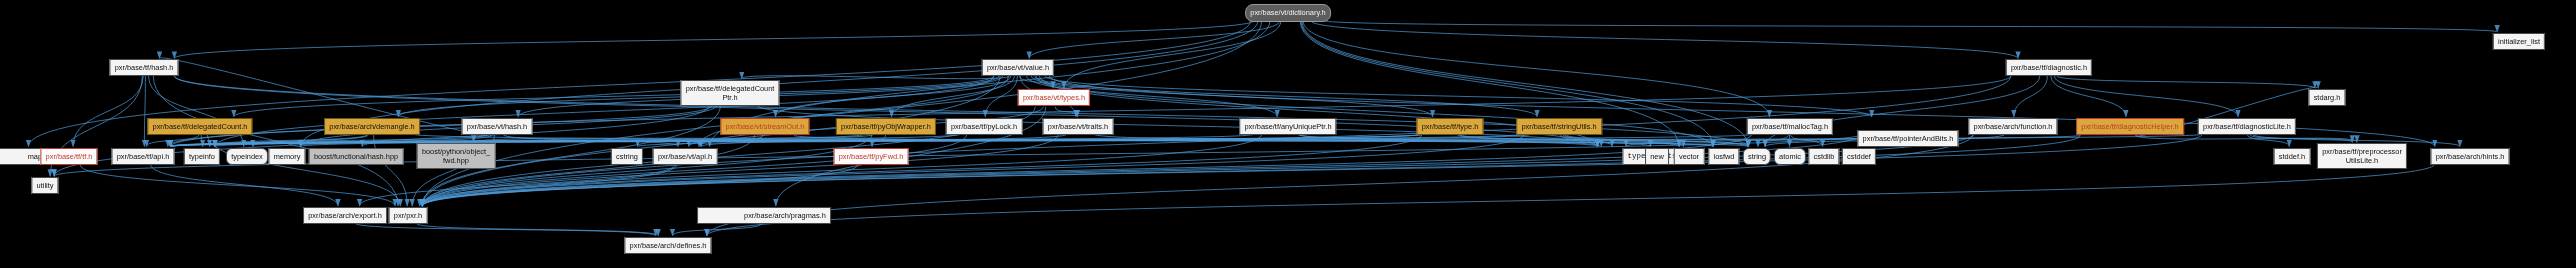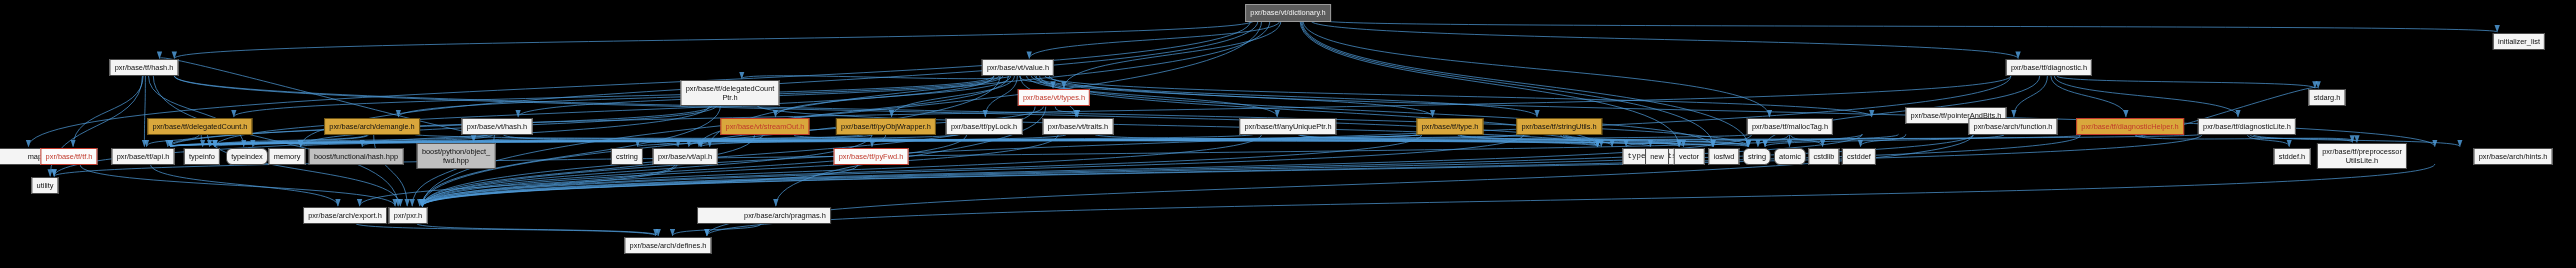--- a/index.html
+++ b/index.html
@@ -20,7 +20,7 @@
     background:var(--node-bg);border:0.5px solid var(--node-border);
     color:#101010;cursor:pointer;box-sizing:border-box;
   }
-  .node.root{background:var(--root-bg);color:var(--root-text);border-color:#9a9a9a;}
+  .node.root{background:var(--root-bg);color:var(--root-text);border-color:#9a9a9a;border-radius:8px;}
   .node.yellow{background:var(--yellow-bg);border-color:#6d5313;}
   .node.red{color:var(--red);border:1.1px solid var(--red);background:#fbfbfb;}
   .node.yellowred{background:var(--yellow-bg);color:var(--red);border:1.1px solid var(--red);}

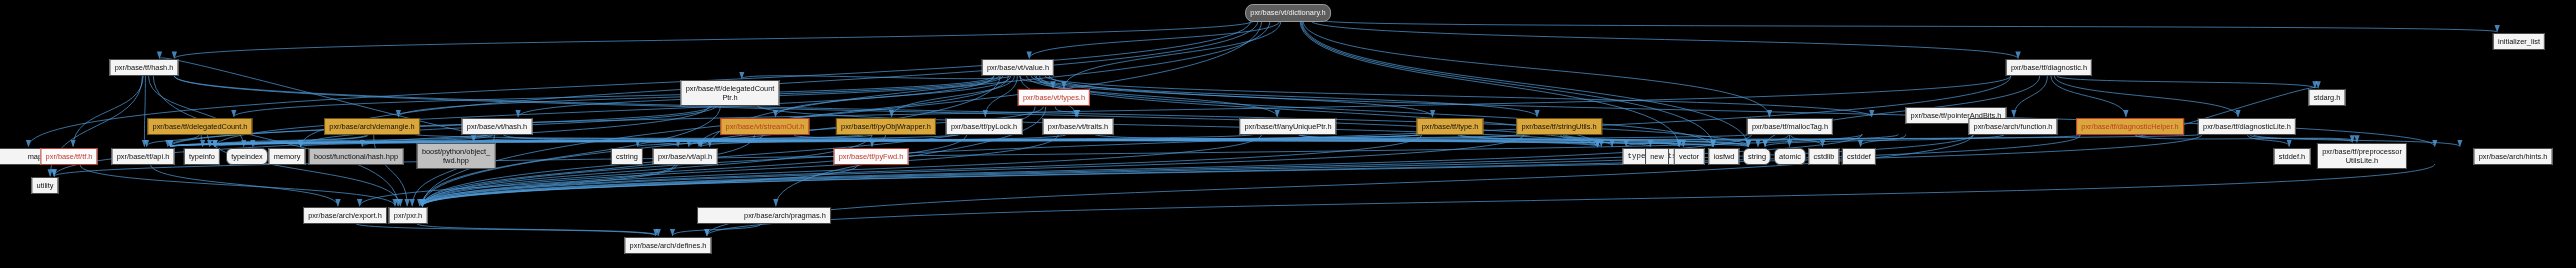--- a/index.html
+++ b/index.html
@@ -185,7 +185,7 @@
     <div class="node yellow" style="left: 1450px; top: 118px;">pxr/base/tf/type.h</div>
     <div class="node yellow" style="left: 1559px; top: 118px;">pxr/base/tf/stringUtils.h</div>
     <div class="node plain" style="left: 1790px; top: 118px;">pxr/base/tf/mallocTag.h</div>
-    <div class="node plain" style="left: 1908px; top: 107px; margin-left: 48px;">pxr/base/tf/pointerAndBits.h</div>
+    <div class="node plain" style="left: 1908px; top: 130px;">pxr/base/tf/pointerAndBits.h</div>
     <div class="node plain" style="left: 2013px; top: 118px;">pxr/base/arch/function.h</div>
     <div class="node yellowred" style="left: 2130px; top: 118px;">pxr/base/tf/diagnosticHelper.h</div>
     <div class="node plain" style="left: 2247px; top: 118px;">pxr/base/tf/diagnosticLite.h</div>

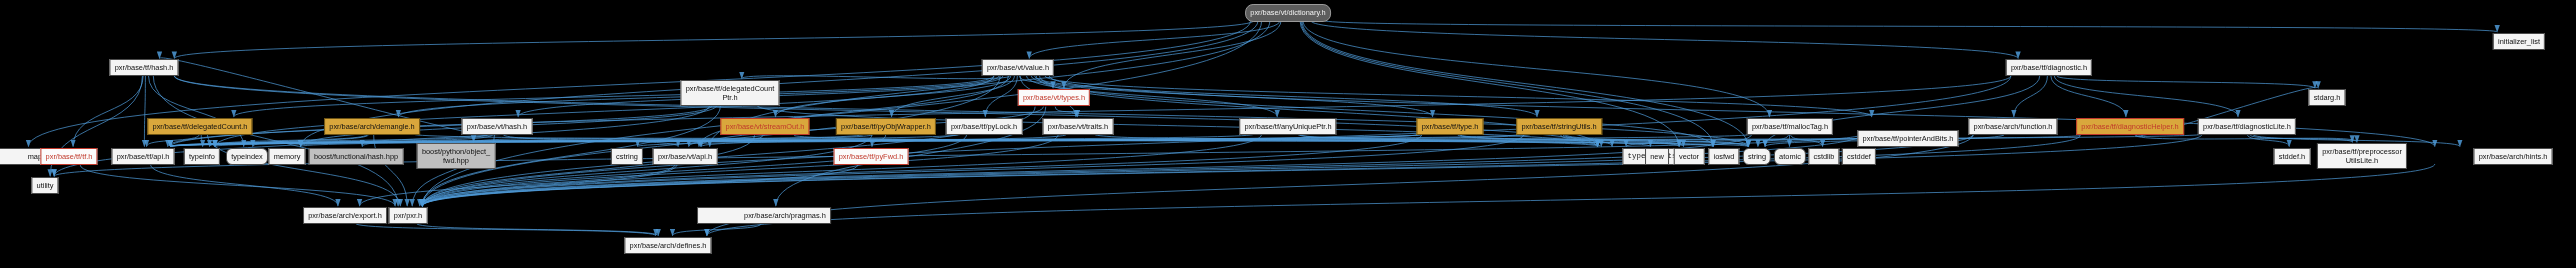--- a/index.html
+++ b/index.html
@@ -212,7 +212,7 @@
     <div class="node plain" style="left: 2292px; top: 148px;">stddef.h</div>
     <div class="node plain" style="left: 2362px; top: 143px;">pxr/base/tf/preprocessor
 UtilsLite.h</div>
-    <div class="node plain" style="left: 2470px; top: 148px; margin-left: 43px;">pxr/base/arch/hints.h</div>
+    <div class="node plain" style="left: 2470px; top: 148px;">pxr/base/arch/hints.h</div>
     <div class="node plain" style="left: 45px; top: 177px;">utility</div>
     <div class="node plain" style="left: 345px; top: 207px;">pxr/base/arch/export.h</div>
     <div class="node plain" style="left: 408px; top: 207px;">pxr/pxr.h</div>

